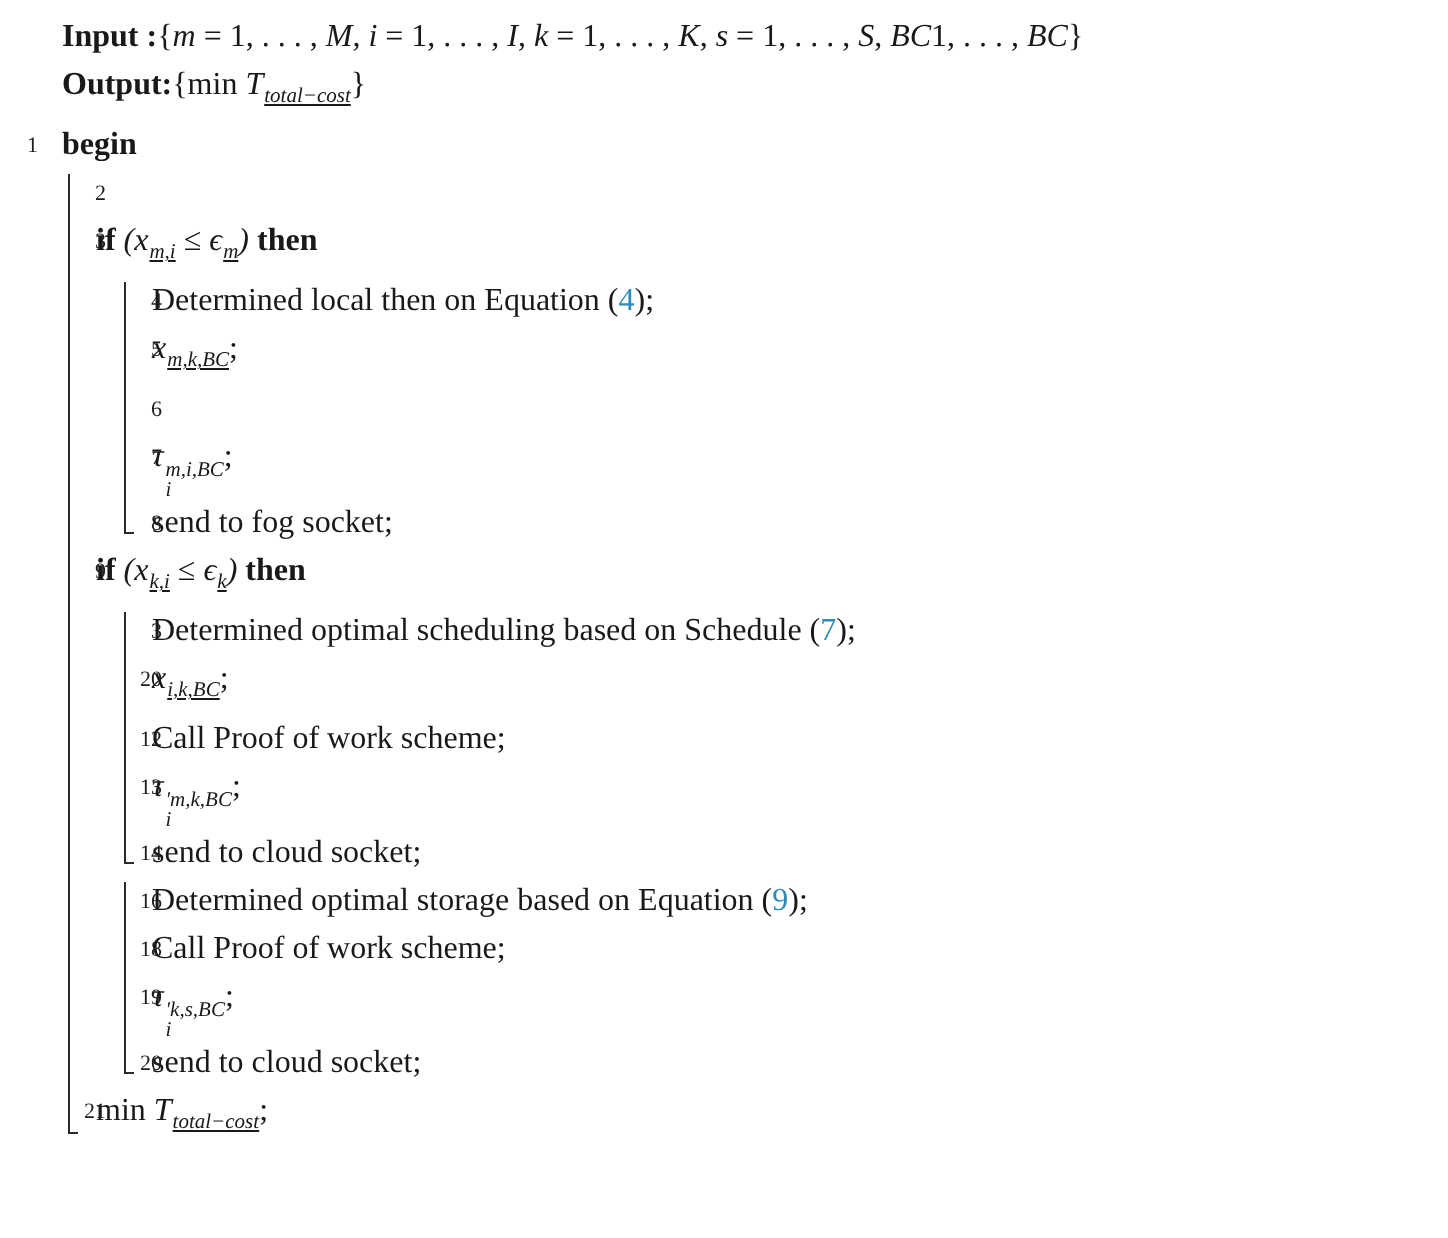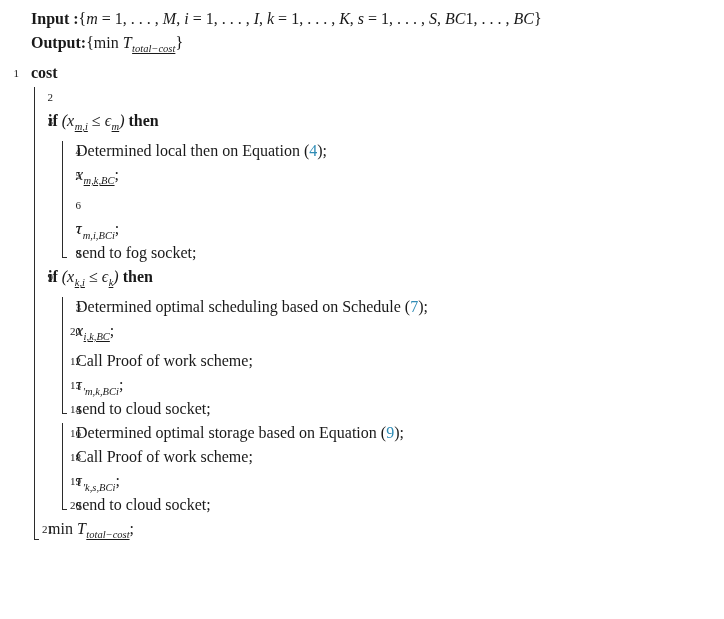--- a/index.html
+++ b/index.html
@@ -75,7 +75,7 @@
 <div class="algo" id="algo-root" style="color: rgb(25, 25, 25);">
     <div class="line"><span class="b">Input :</span><span class="t">{</span><span class="i">m</span><span class="t"> = 1, . . . , </span><span class="i">M</span><span class="t">, </span><span class="i">i</span><span class="t"> = 1, . . . , </span><span class="i">I</span><span class="t">, </span><span class="i">k</span><span class="t"> = 1, . . . , </span><span class="i">K</span><span class="t">, </span><span class="i">s</span><span class="t"> = 1, . . . , </span><span class="i">S</span><span class="t">, </span><span class="i">BC</span><span class="t">1, . . . , </span><span class="i">BC</span><span class="t">}</span></div>
     <div class="line"><span class="b">Output:</span><span class="t">{min </span><span class="i">T</span><span class="sub">total−cost</span><span class="t">}</span></div>
-    <div class="line"><span class="num">1</span><span class="b">cost</span></div>
+    <div class="line"><span class="num">1</span><span class="b">begin</span></div>
     <div class="block">
       <div class="line"><span class="num">2</span></div>
       <div class="line"><span class="num">3</span><span class="b">if </span><span class="i">(x</span><span class="sub">m,i</span><span class="t"> ≤ </span><span class="i">ϵ</span><span class="sub">m</span><span class="i">)</span><span class="b"> then</span></div>

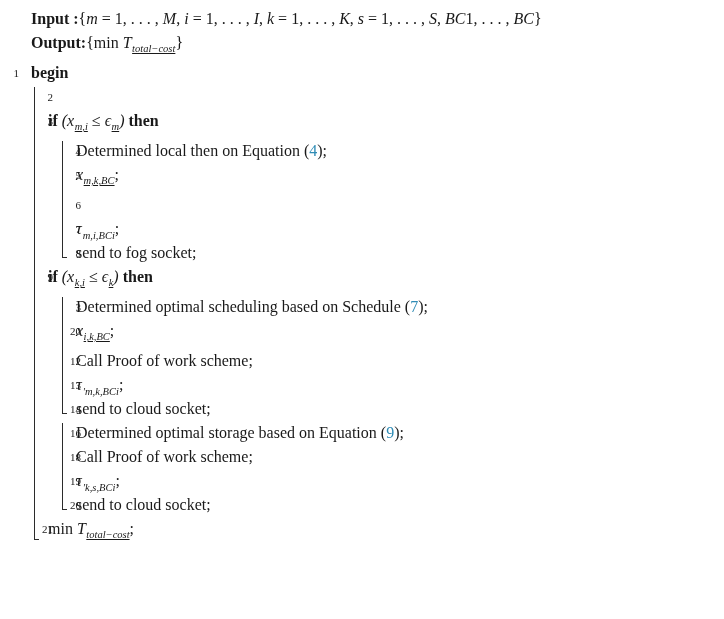--- a/index.html
+++ b/index.html
@@ -58,6 +58,7 @@
   .lnk{cursor:pointer;}
   .stack{
     display:inline-flex;
+    flex-direction:column;
     align-items:flex-start;
     vertical-align:-5px;
     margin-left:1px;

